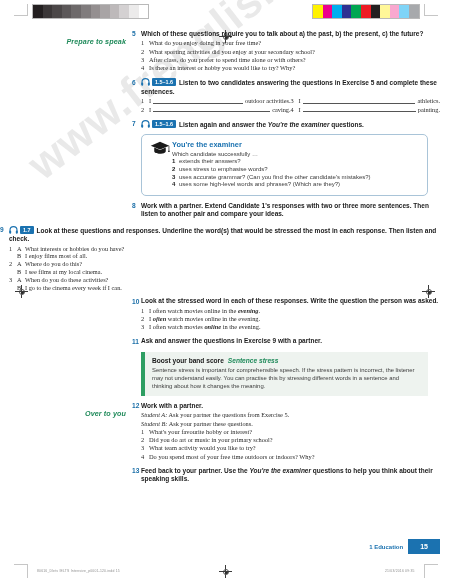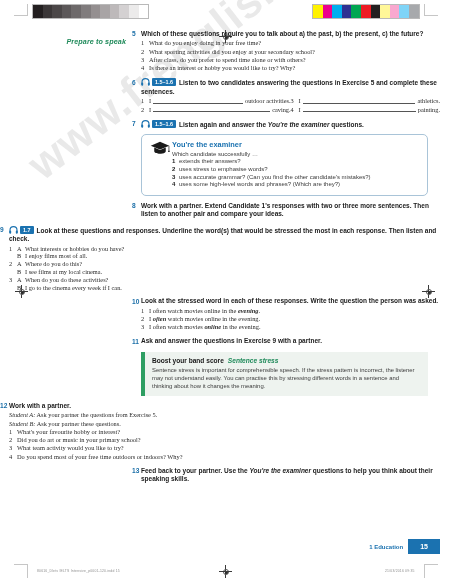--- a/index.html
+++ b/index.html
@@ -429,6 +429,9 @@
     <div class="blockgap"></div>
 
     <div class="row">
+      <div class="gutter">
+        <span class="sectlabel">Over to you</span>
+      </div>
       <div class="num">12</div>
       <div class="body">
         <p class="lead">Work with a partner.</p>

